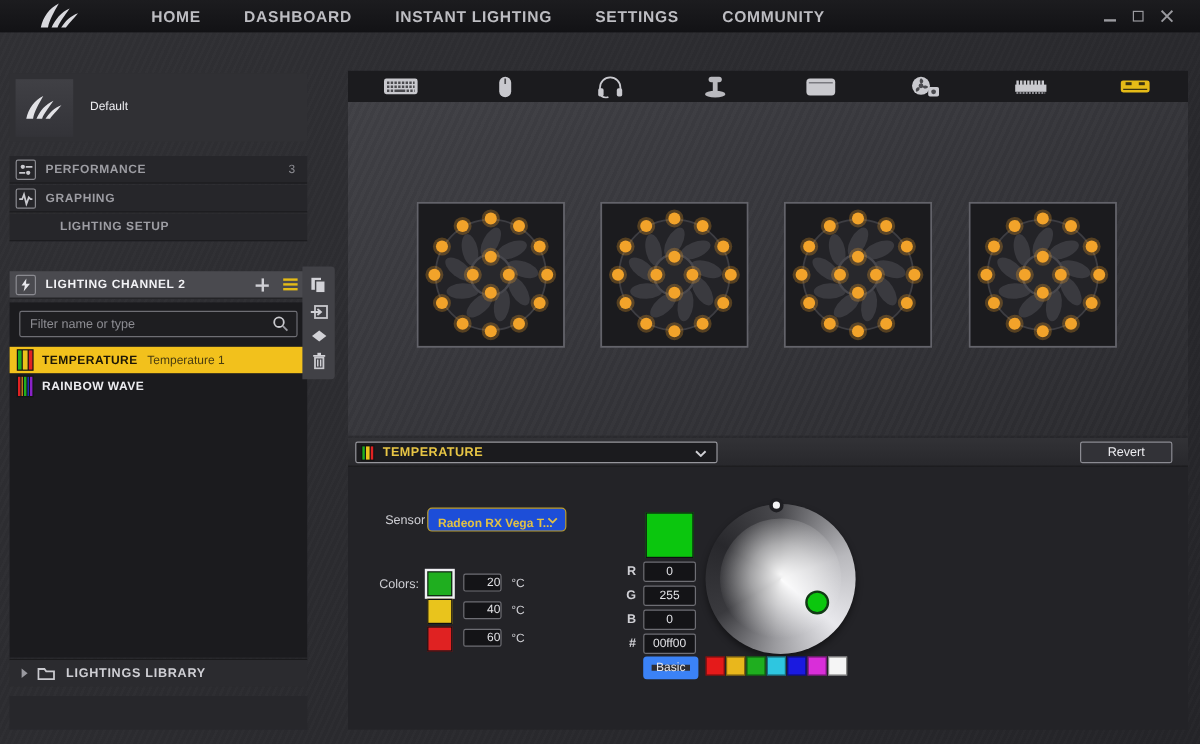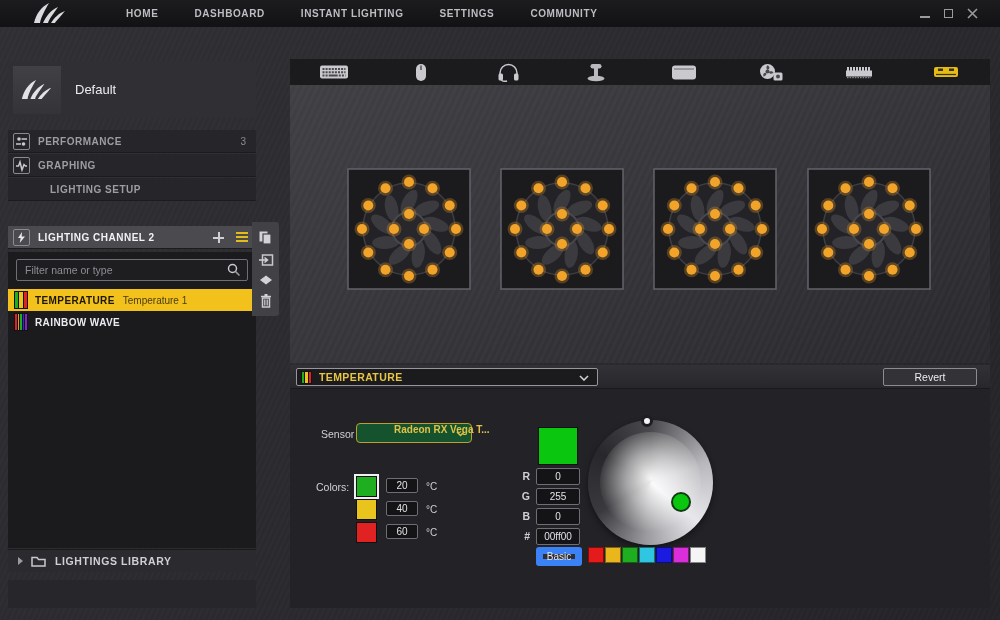--- a/index.html
+++ b/index.html
@@ -14,7 +14,7 @@
     background:linear-gradient(#1c1c1f,#121215); display:flex; align-items:center; z-index:5; }
   .logo { margin-left:32px; width:36px; height:23px; }
   .navitems { display:flex; gap:36px; margin-left:58px; }
-  .navitem { font-size:10px; letter-spacing:.6px; color:#bdbdc2; font-weight:bold; cursor:default; }
+  .navitem { font-size:13px; letter-spacing:.6px; color:#bdbdc2; font-weight:bold; cursor:default; }
   .wincontrols { position:absolute; right:22px; top:0; height:27px; display:flex; align-items:center; gap:14px; }
   .wc-min { width:10px; height:2px; background:#9a9a9f; margin-top:7px; }
   .wc-max { width:9px; height:9px; border:1.5px solid #9a9a9f; }

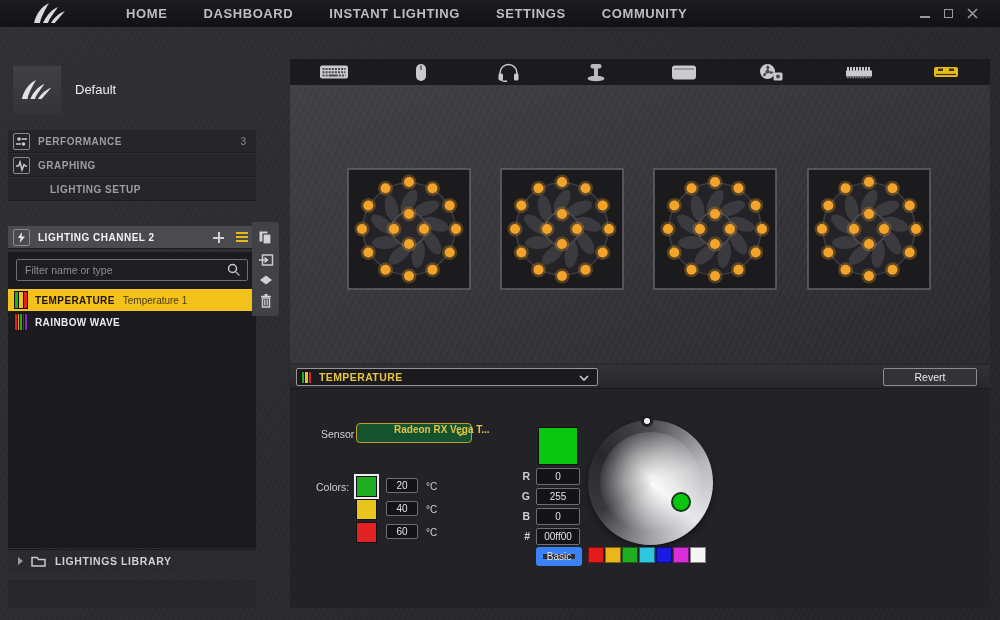--- a/index.html
+++ b/index.html
@@ -41,7 +41,7 @@
     display:flex; align-items:center; }
   .profile-thumb { width:48px; height:48px; margin-left:5px; background:linear-gradient(#404045,#333338);
     display:flex; align-items:center; justify-content:center; }
-  .profile-name { margin-left:14px; font-size:13px; color:#ececf0; }
+  .profile-name { margin-left:14px; font-size:10px; color:#ececf0; }
 
   .nav-row { position:absolute; left:8px; width:248px; height:23px; background:#26262a;
     display:flex; align-items:center; border-bottom:1px solid #1c1c1f; }

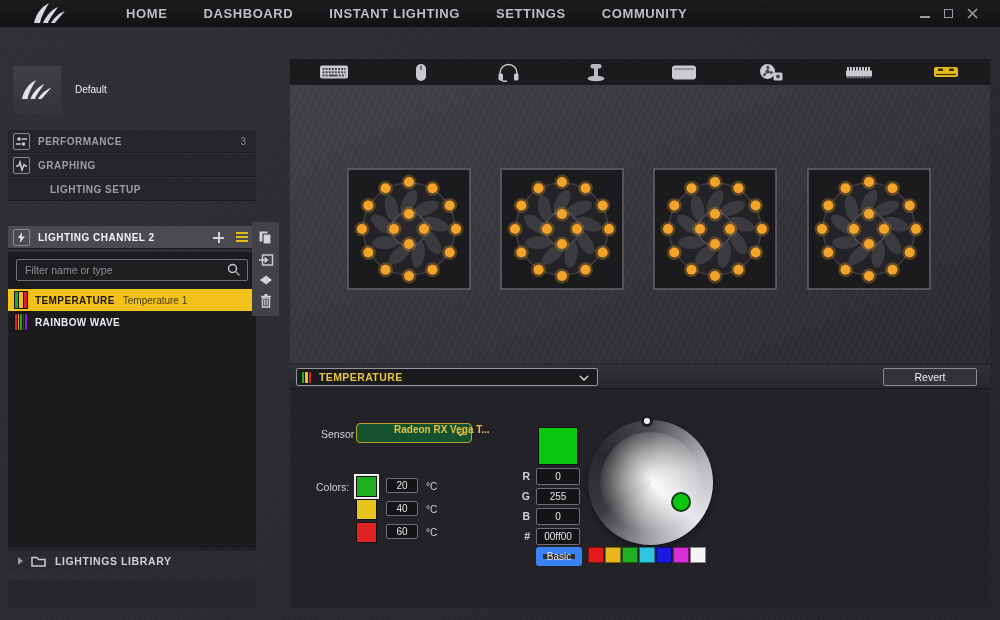--- a/index.html
+++ b/index.html
@@ -105,7 +105,7 @@
   .mode-select .stripes { width:11px; height:13px; margin-left:4px; }
   .mode-label { margin-left:7px; font-size:10.5px; font-weight:bold; letter-spacing:.4px; color:#e7c545; }
   .mode-chev { position:absolute; right:8px; top:6px; }
-  .revert-btn { position:absolute; right:13px; top:3px; width:94px; height:18px; background:#323237;
+  .revert-btn { position:absolute; right:13px; top:3px; width:77px; height:18px; background:#323237;
     border:1px solid #8b8b92; border-radius:2px; color:#ececf0; font-size:10.5px; display:flex;
     align-items:center; justify-content:center;text-align:right; }
 

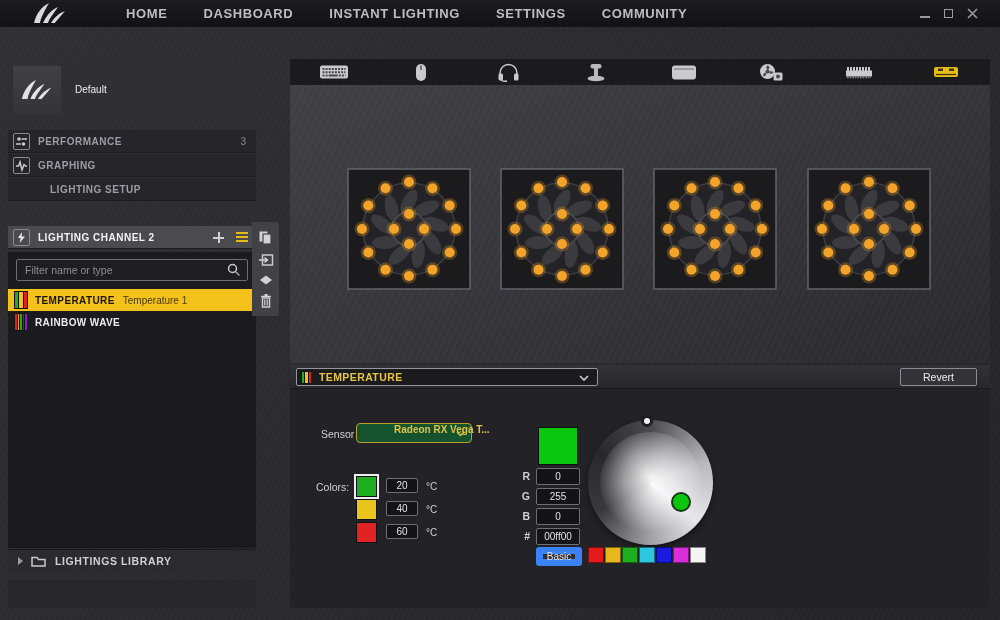--- a/index.html
+++ b/index.html
@@ -111,8 +111,8 @@
 
   .editor-body { position:absolute; left:290px; top:389px; width:700px; height:219px; background:#232327; }
   .lbl { position:absolute; font-size:10.5px; color:#cfcfd4; }
-  .sensor-select { position:absolute; left:66px; top:34px; width:116px; height:20px; background:#14532d;
-    border:1.5px solid #bd9f2e; border-radius:4px; display:flex; align-items:flex-start;padding-left:29px; }
+  .sensor-select { position:absolute; left:66px; top:34px; width:116px; height:20px; background:#1d4ed8;
+    border:1.5px solid #bd9f2e; border-radius:4px; display:flex; align-items:flex-end; }
   .sensor-value { margin-left:8px; font-size:10px; font-weight:bold; color:#e2c145; white-space:nowrap; }
   .sensor-chev { position:absolute; right:6px; top:7px; }
 

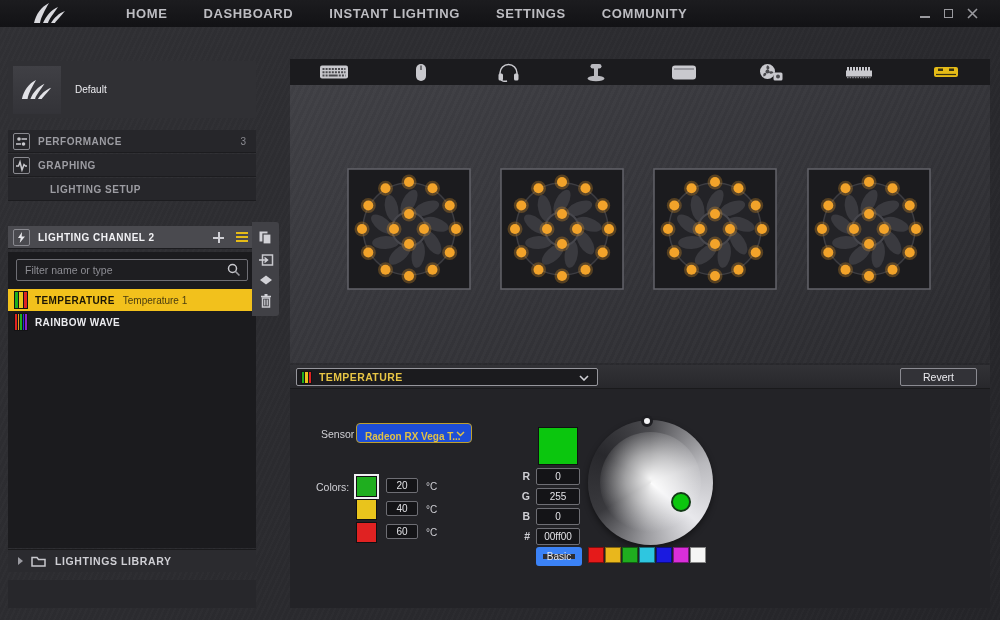--- a/index.html
+++ b/index.html
@@ -119,7 +119,7 @@
   .stop-swatch { position:absolute; left:66px; width:21px; height:21px; border:1px solid #101012; }
   .stop-swatch.sel { outline:2px solid #f0f0f4; }
   .mini-input { position:absolute; width:32px; height:15px; background:#141417; border:1px solid #6e6e74;
-    border-radius:2px; color:#e2e2e6; font-size:10px; text-align:center; outline:none; font-family:"Liberation Sans",sans-serif; }
+    border-radius:2px; color:#e2e2e6; font-size:10px; text-align:right; outline:none; font-family:"Liberation Sans",sans-serif; }
   .unit { position:absolute; font-size:10px; color:#cfcfd4; }
 
   .current-swatch { position:absolute; left:248px; top:38px; width:40px; height:38px; border:1px solid #101012; }

